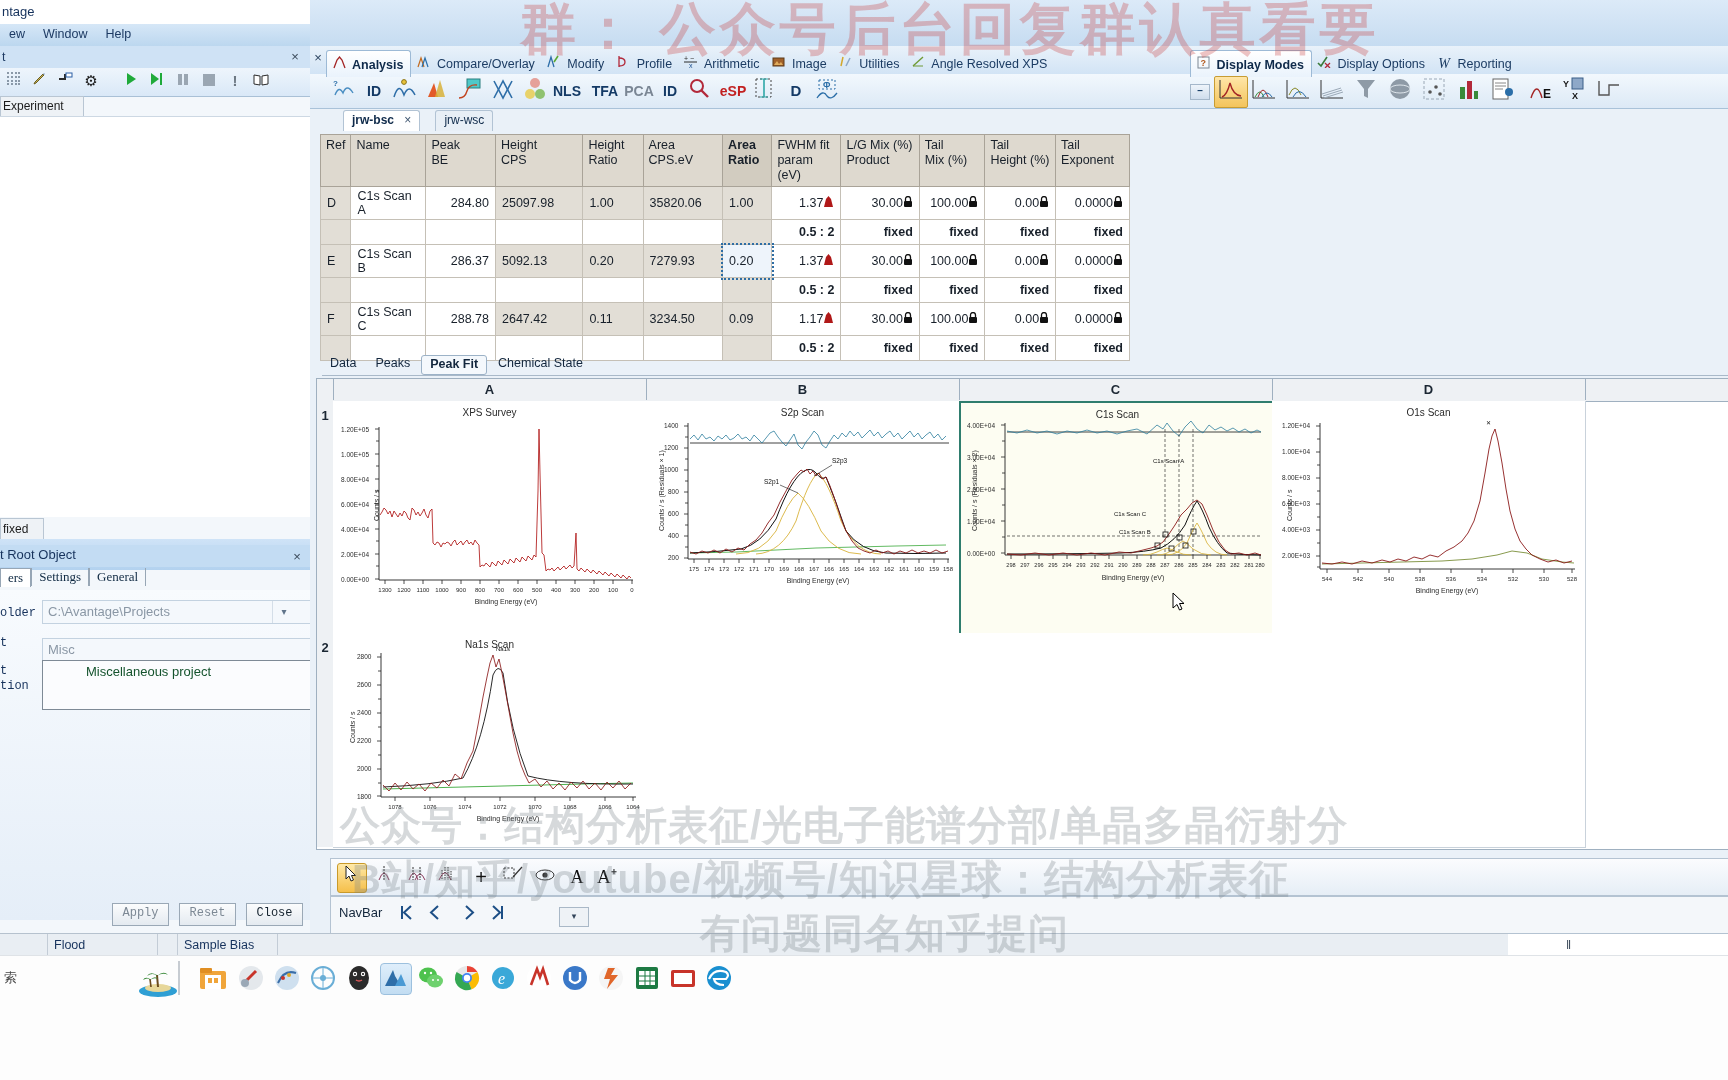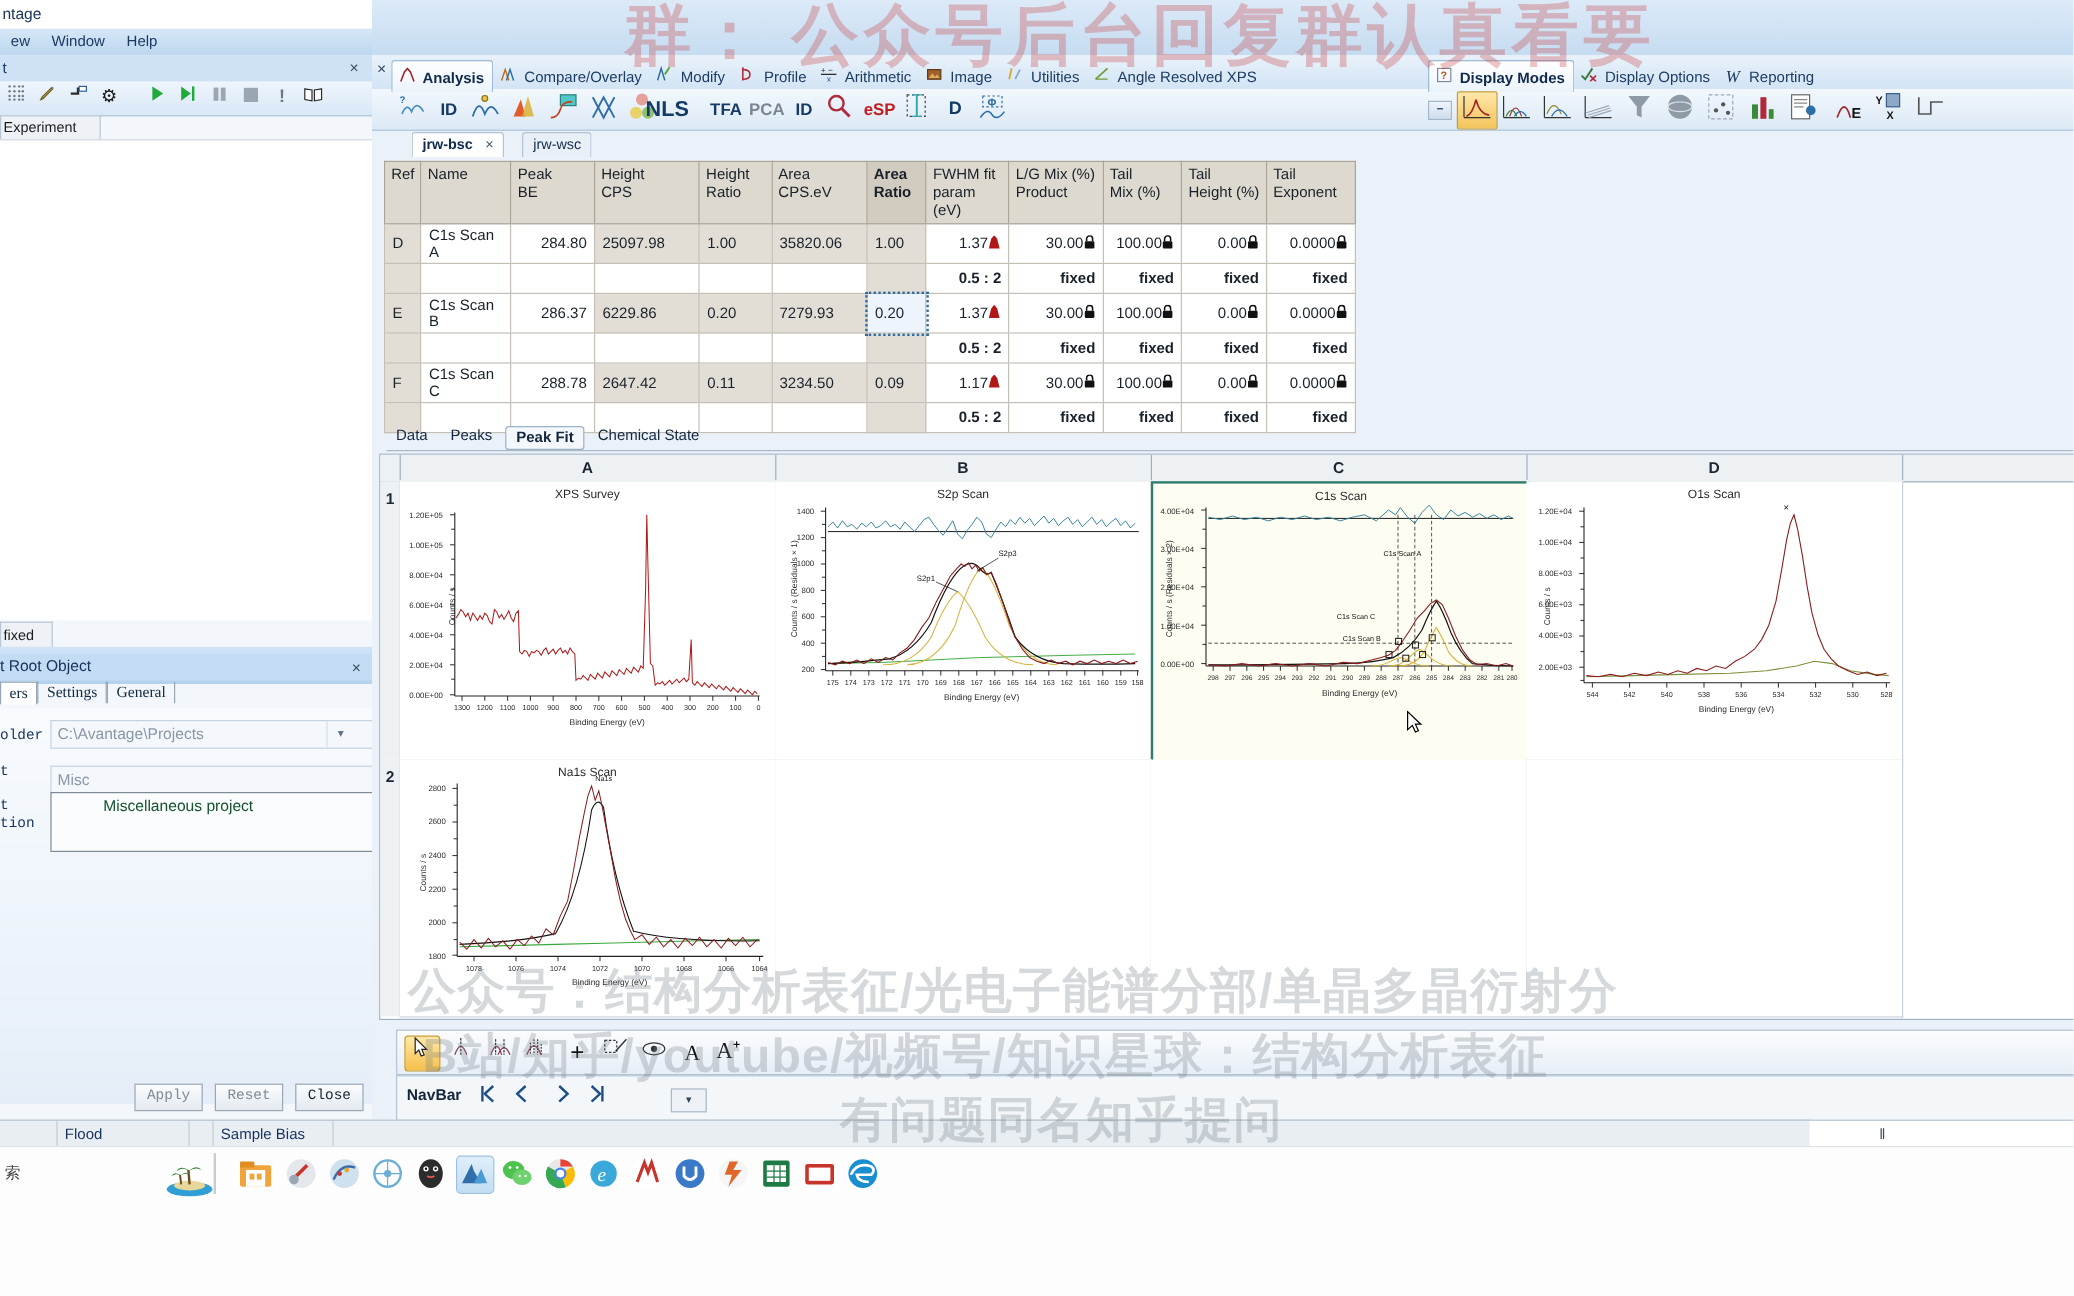--- a/index.html
+++ b/index.html
@@ -374,7 +374,7 @@
         <circle cx="7" cy="17" r="5" fill="#e8d26a"></circle>
         <circle cx="17" cy="17" r="5" fill="#8fc270"></circle>
       </svg></div>
-  <div class="ricon" style="left:212px;width:34px;font-size:18px">NLS</div>
+  <div class="ricon" style="left:224px;width:34px;font-size:14px">NLS</div>
   <div class="ricon" style="left:262px;width:34px;font-size:14px">TFA</div>
   <div class="ricon" style="left:296px;width:34px;font-size:14px;color:#7a8694">PCA</div>
   <div class="ricon" style="left:330px;width:28px;font-size:14px">ID</div>

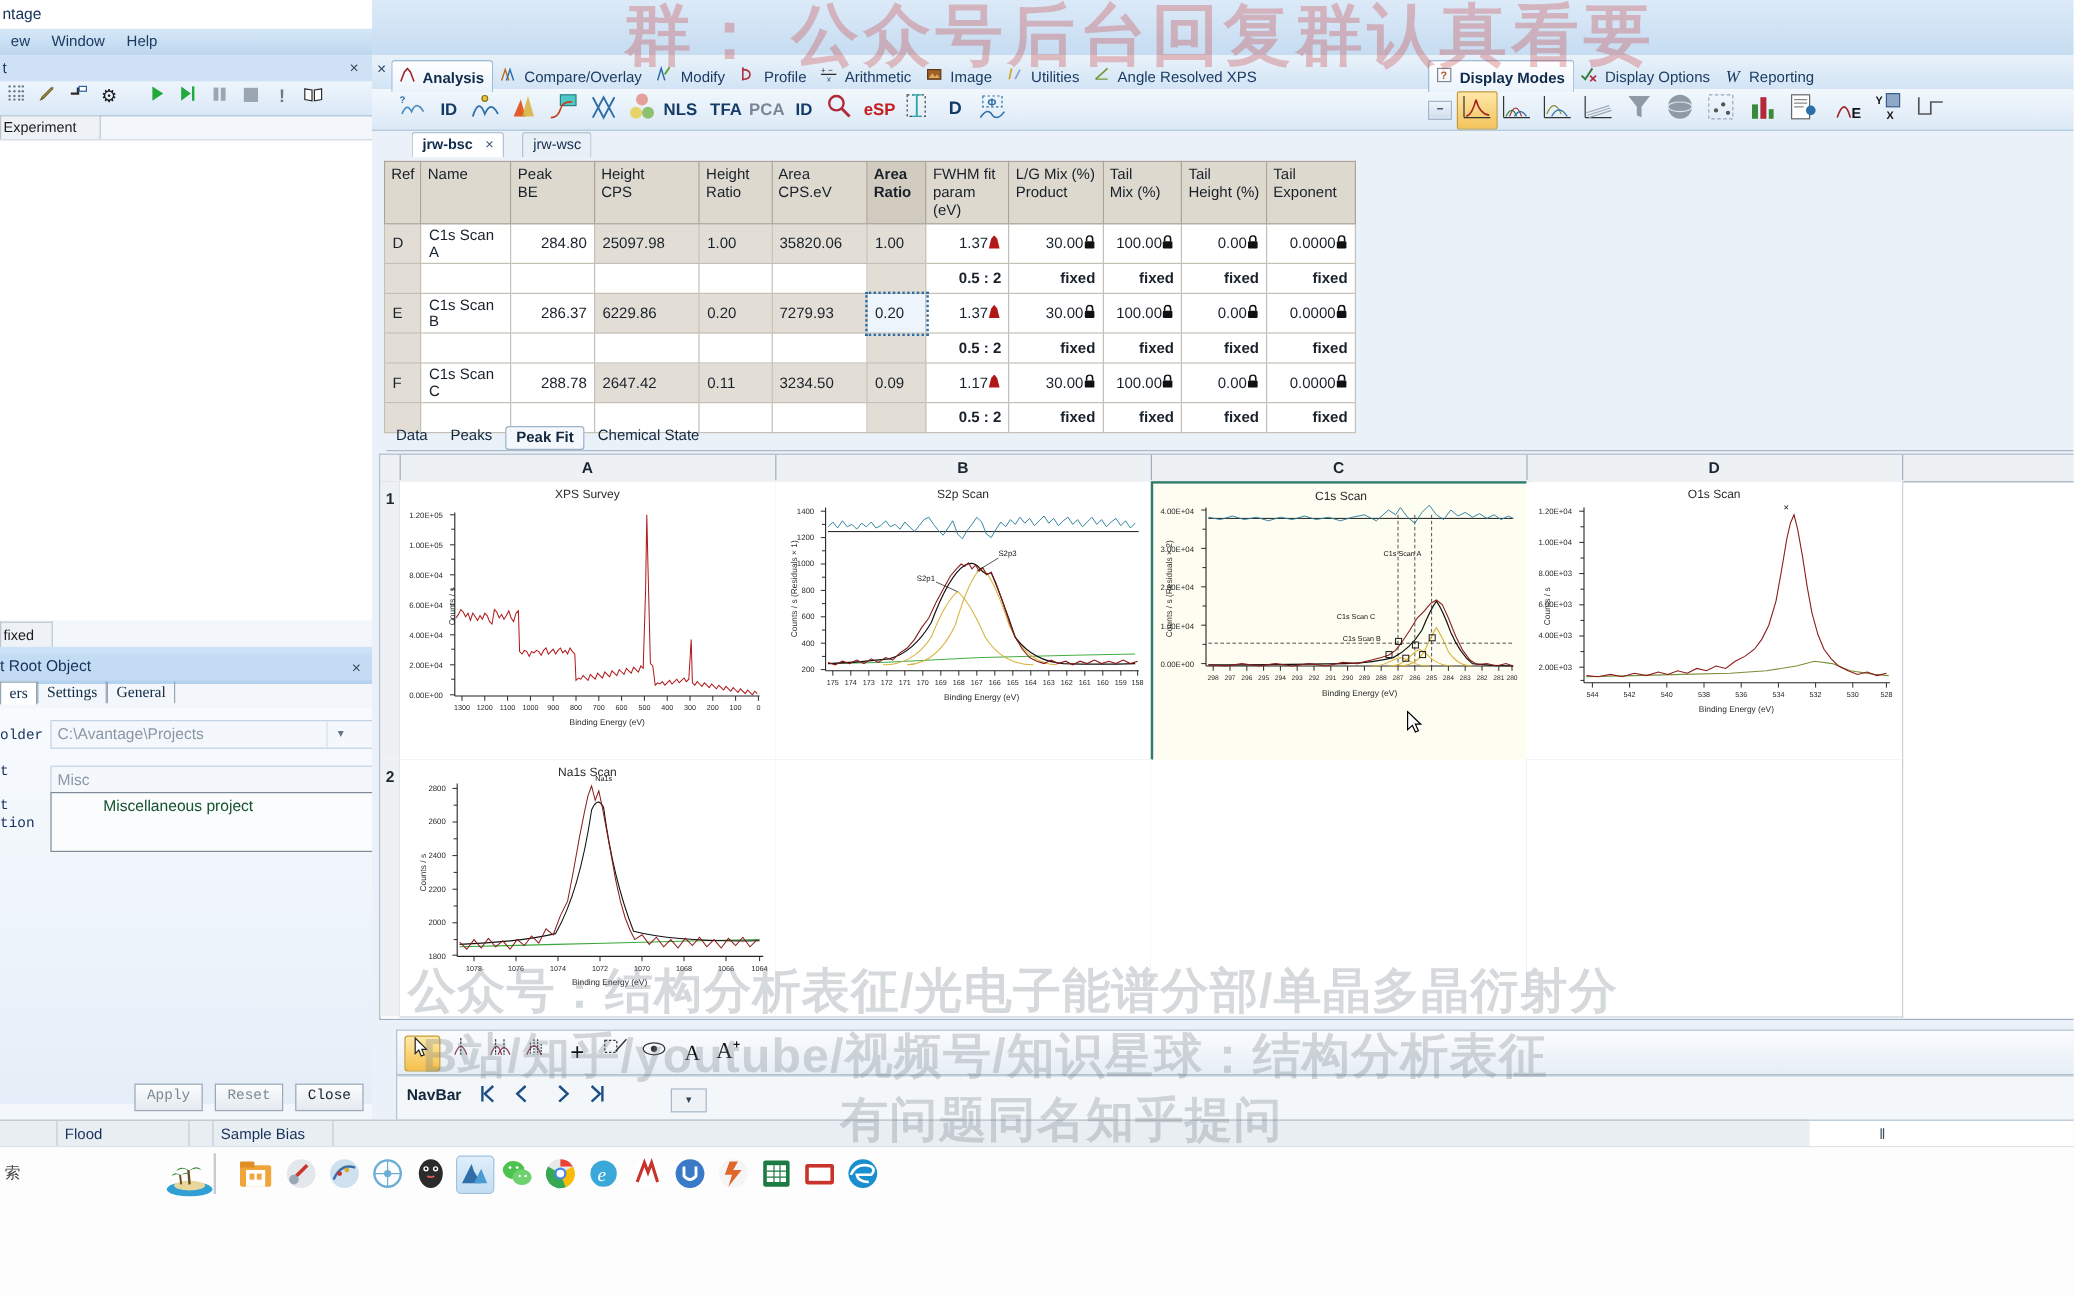--- a/index.html
+++ b/index.html
@@ -602,7 +602,7 @@
         <td class="refcell">E</td>
         <td>C1s Scan B</td>
         <td class="num">286.37</td>
-        <td class="gray">6229.86</td>
+        <td class="gray">5092.13</td>
         <td class="gray">0.20</td>
         <td class="gray">7279.93</td>
         <td class="gray sel">0.20</td>

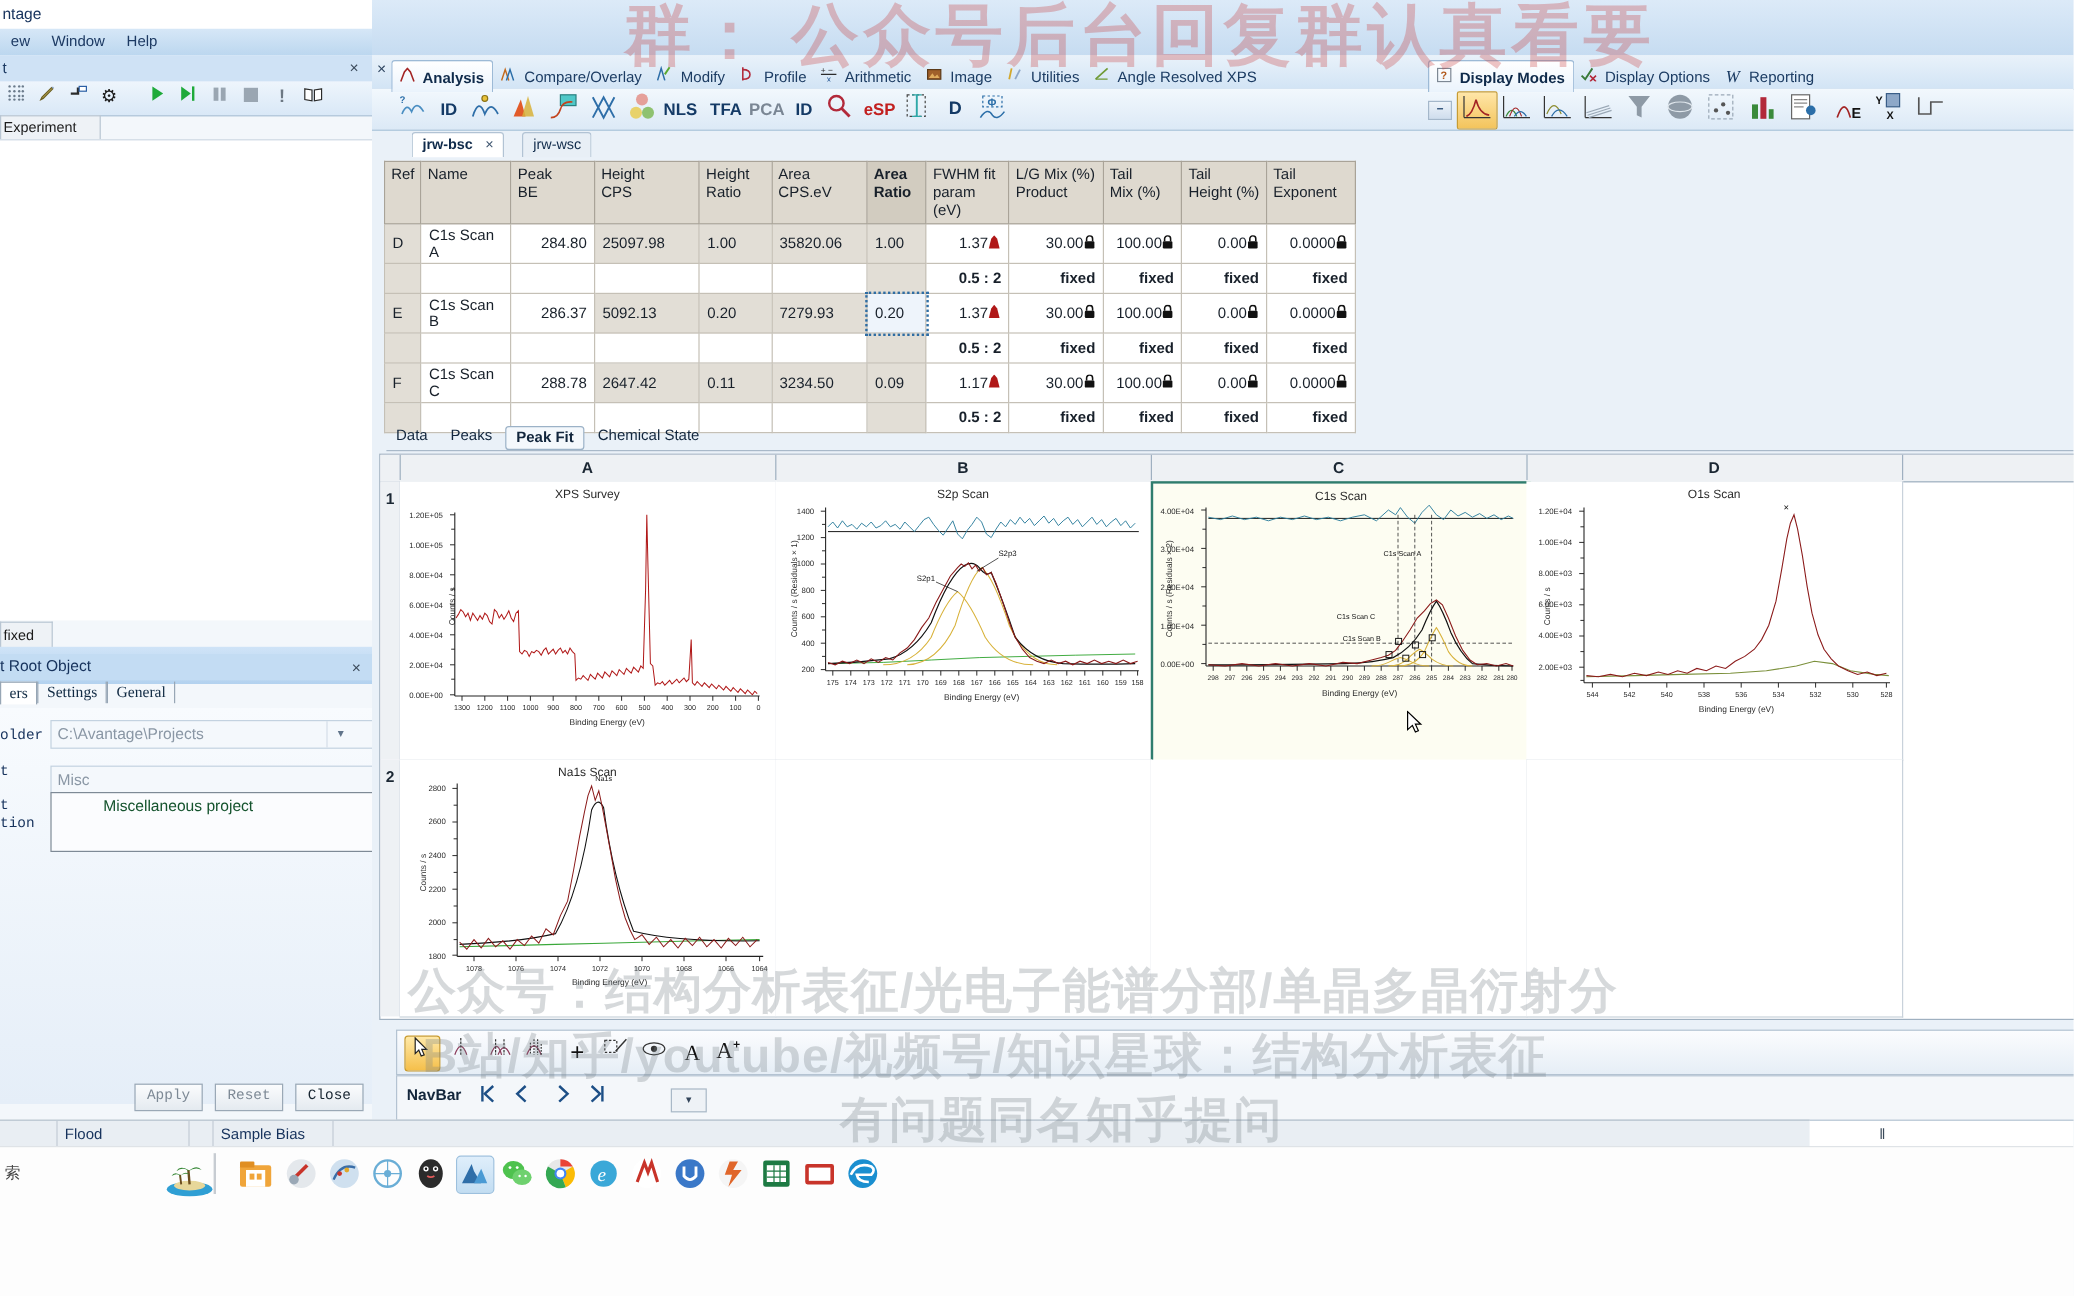--- a/index.html
+++ b/index.html
@@ -127,7 +127,7 @@
   .bticon{position:absolute;top:4px;width:28px;height:28px;line-height:28px;text-align:center;font-size:15px;color:#27415e;}
   .bticon.active{background:linear-gradient(#ffe9a8,#f5bf4a);border:1px solid #c99a2a;border-radius:3px;}
   #navbar{left:330px;top:896px;width:1398px;height:36px;background:#f4f7fa;border:1px solid #b4c3d2;}
-  #navbar-label{position:absolute;left:8px;top:8px;font-size:13px;color:#13263b;font-weight:bold;}
+  #navbar-label{position:absolute;left:8px;top:8px;font-size:13px;color:#13263b;}
   .navbtn{position:absolute;top:6px;width:24px;height:24px;line-height:24px;text-align:center;
       font-size:15px;color:#1d4f86;}
   #nav-combo{position:absolute;left:228px;top:10px;width:28px;height:18px;background:#eef2f6;

